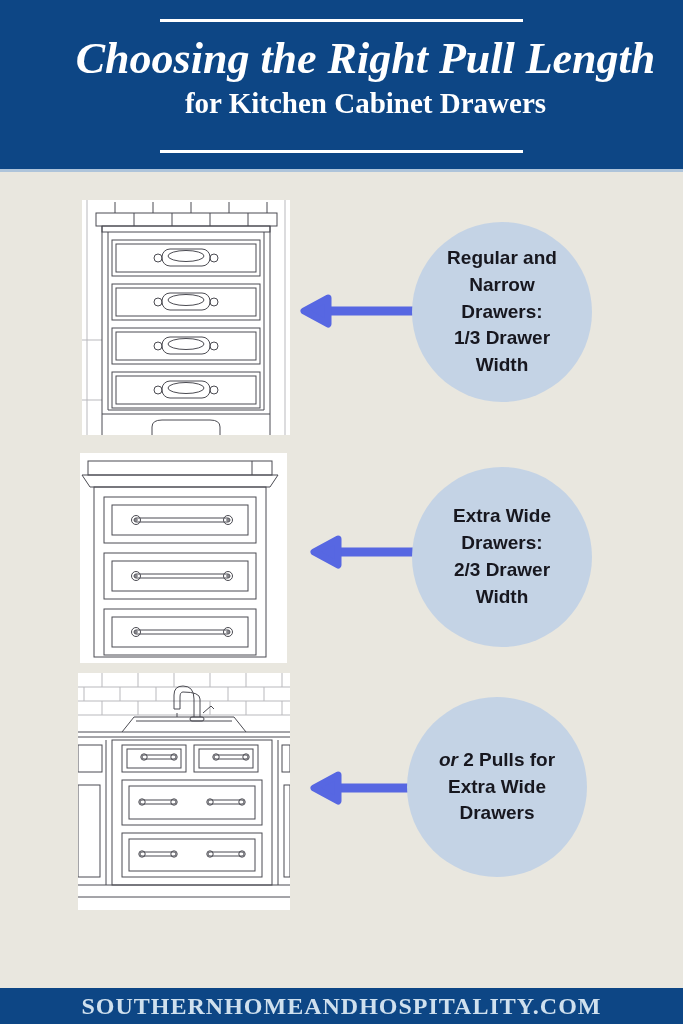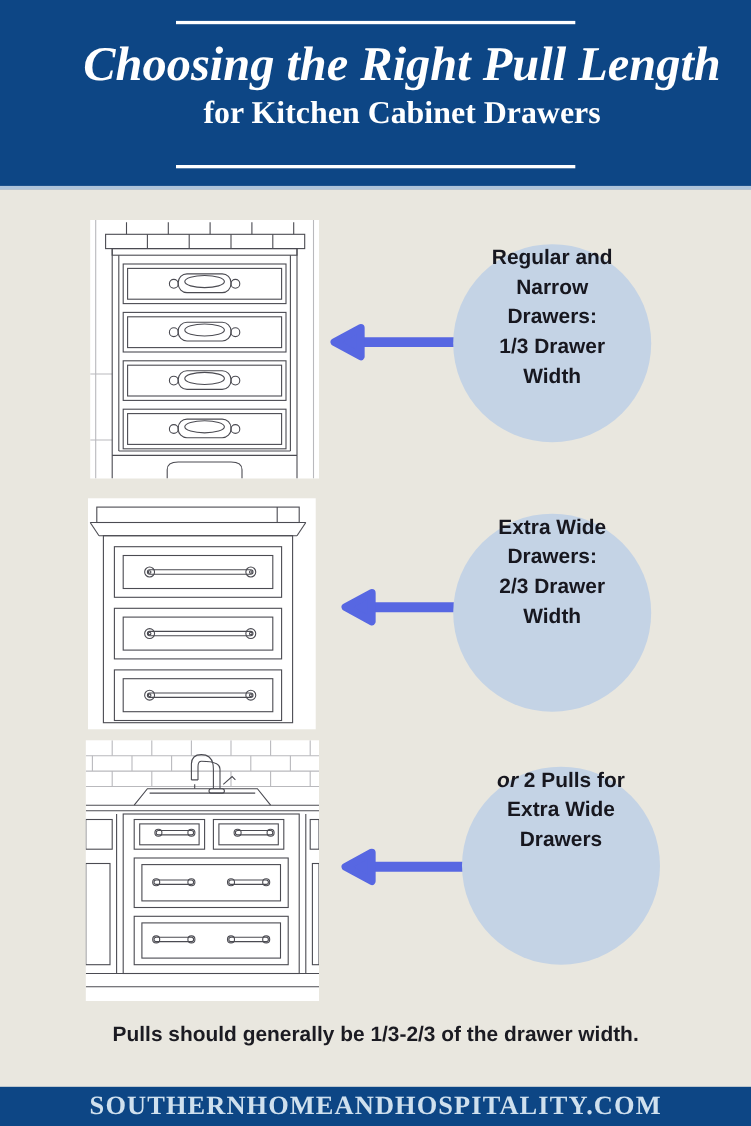--- a/index.html
+++ b/index.html
@@ -33,7 +33,7 @@
 
   
   .circle{position:absolute;width:180px;height:180px;border-radius:50%;background:var(--circle-bg);
-          display:flex;align-items:flex-start;justify-content:center;text-align:center;}
+          display:flex;align-items:center;justify-content:center;text-align:center;}
   .circle .txt{white-space:pre-line;font-weight:bold;font-size:19px;line-height:1.42;color:#17171f;}
   #circle-1{left:412px;top:222px;}
   #circle-2{left:412px;top:467px;}

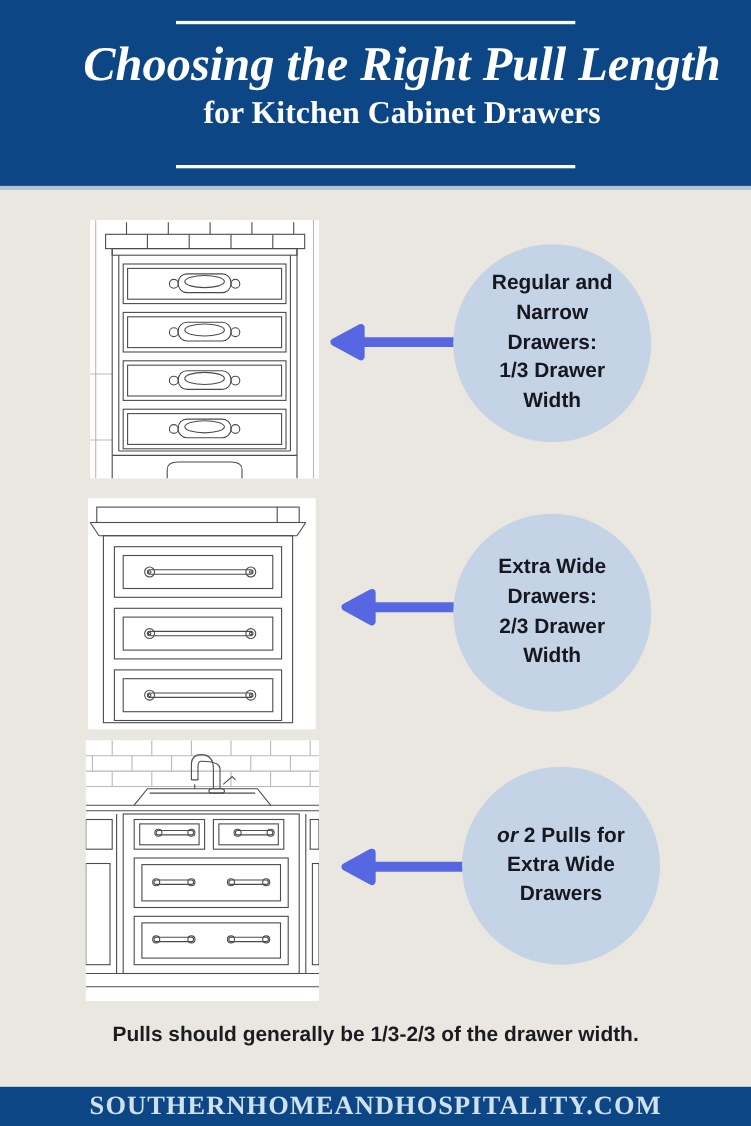--- a/index.html
+++ b/index.html
@@ -37,7 +37,7 @@
   .circle .txt{white-space:pre-line;font-weight:bold;font-size:19px;line-height:1.42;color:#17171f;}
   #circle-1{left:412px;top:222px;}
   #circle-2{left:412px;top:467px;}
-  #circle-3{left:420px;top:697px;}
+  #circle-3{left:407px;top:697px;}
 
   
   .arrow{position:absolute;width:136px;height:36px;}

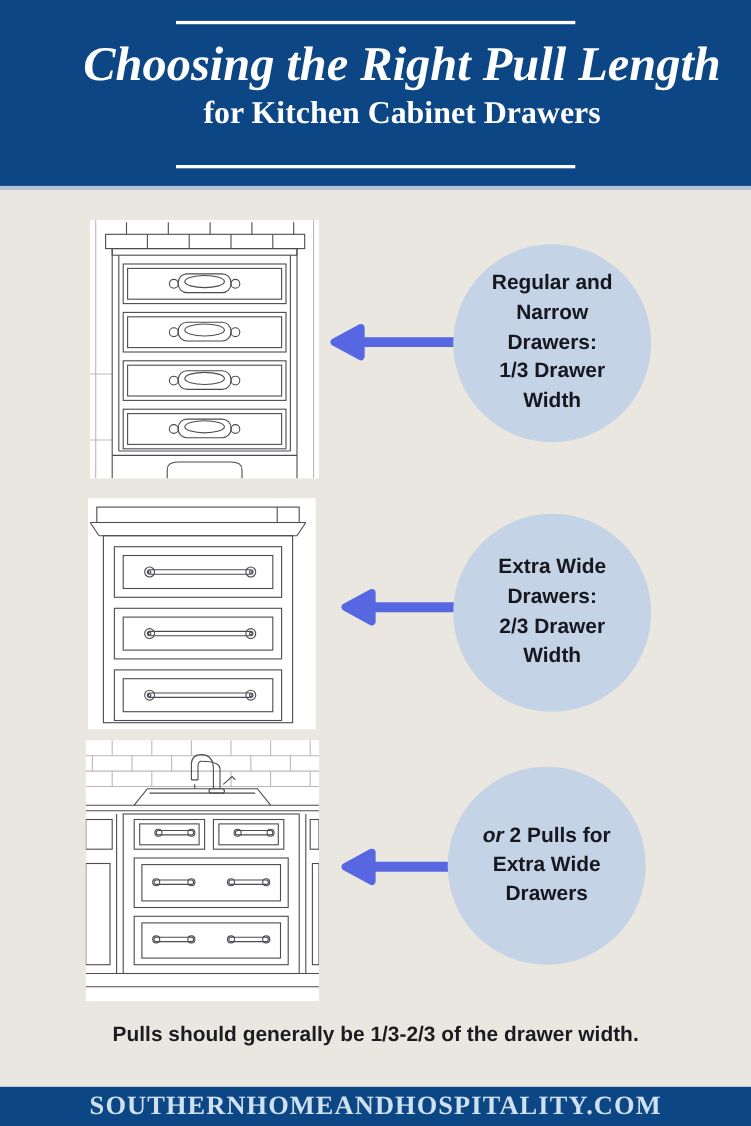--- a/index.html
+++ b/index.html
@@ -305,7 +305,6 @@
 Drawers</span></div>
   </div>
 
-  <div class="note">Pulls should generally be 1/3-2/3 of the drawer width.</div>
 
   <div class="footer">
     <div class="site">SOUTHERNHOMEANDHOSPITALITY.COM</div>

